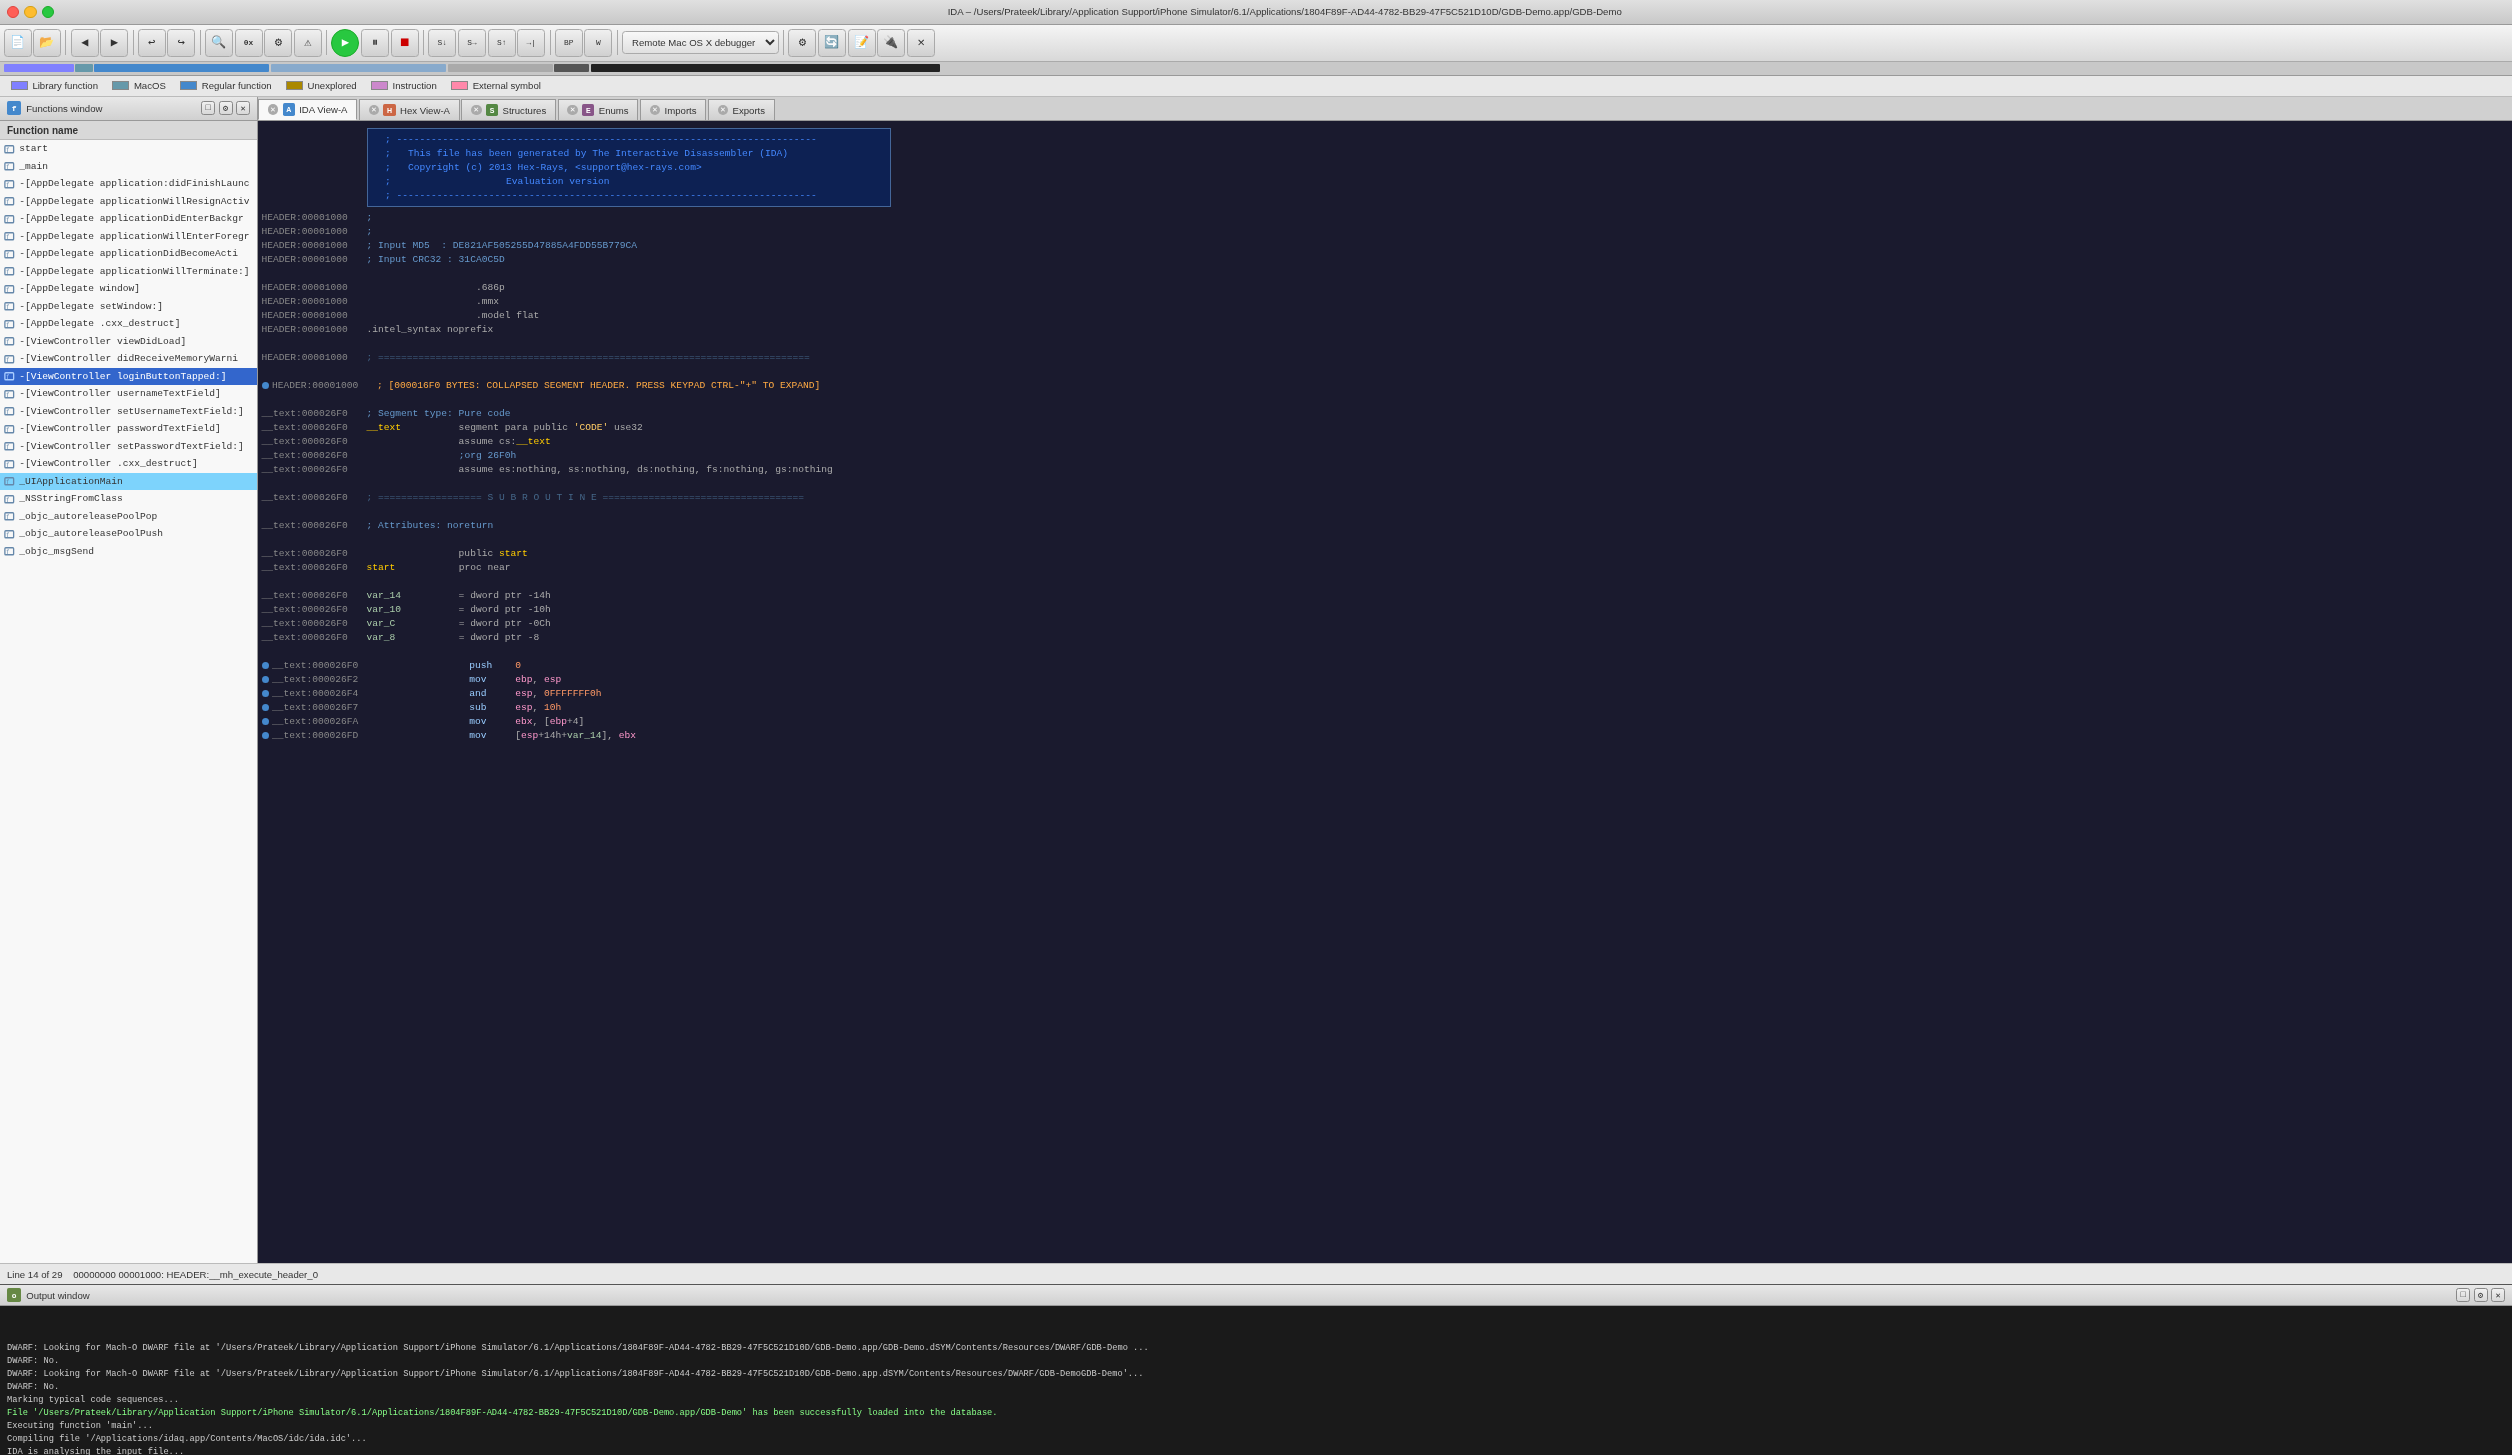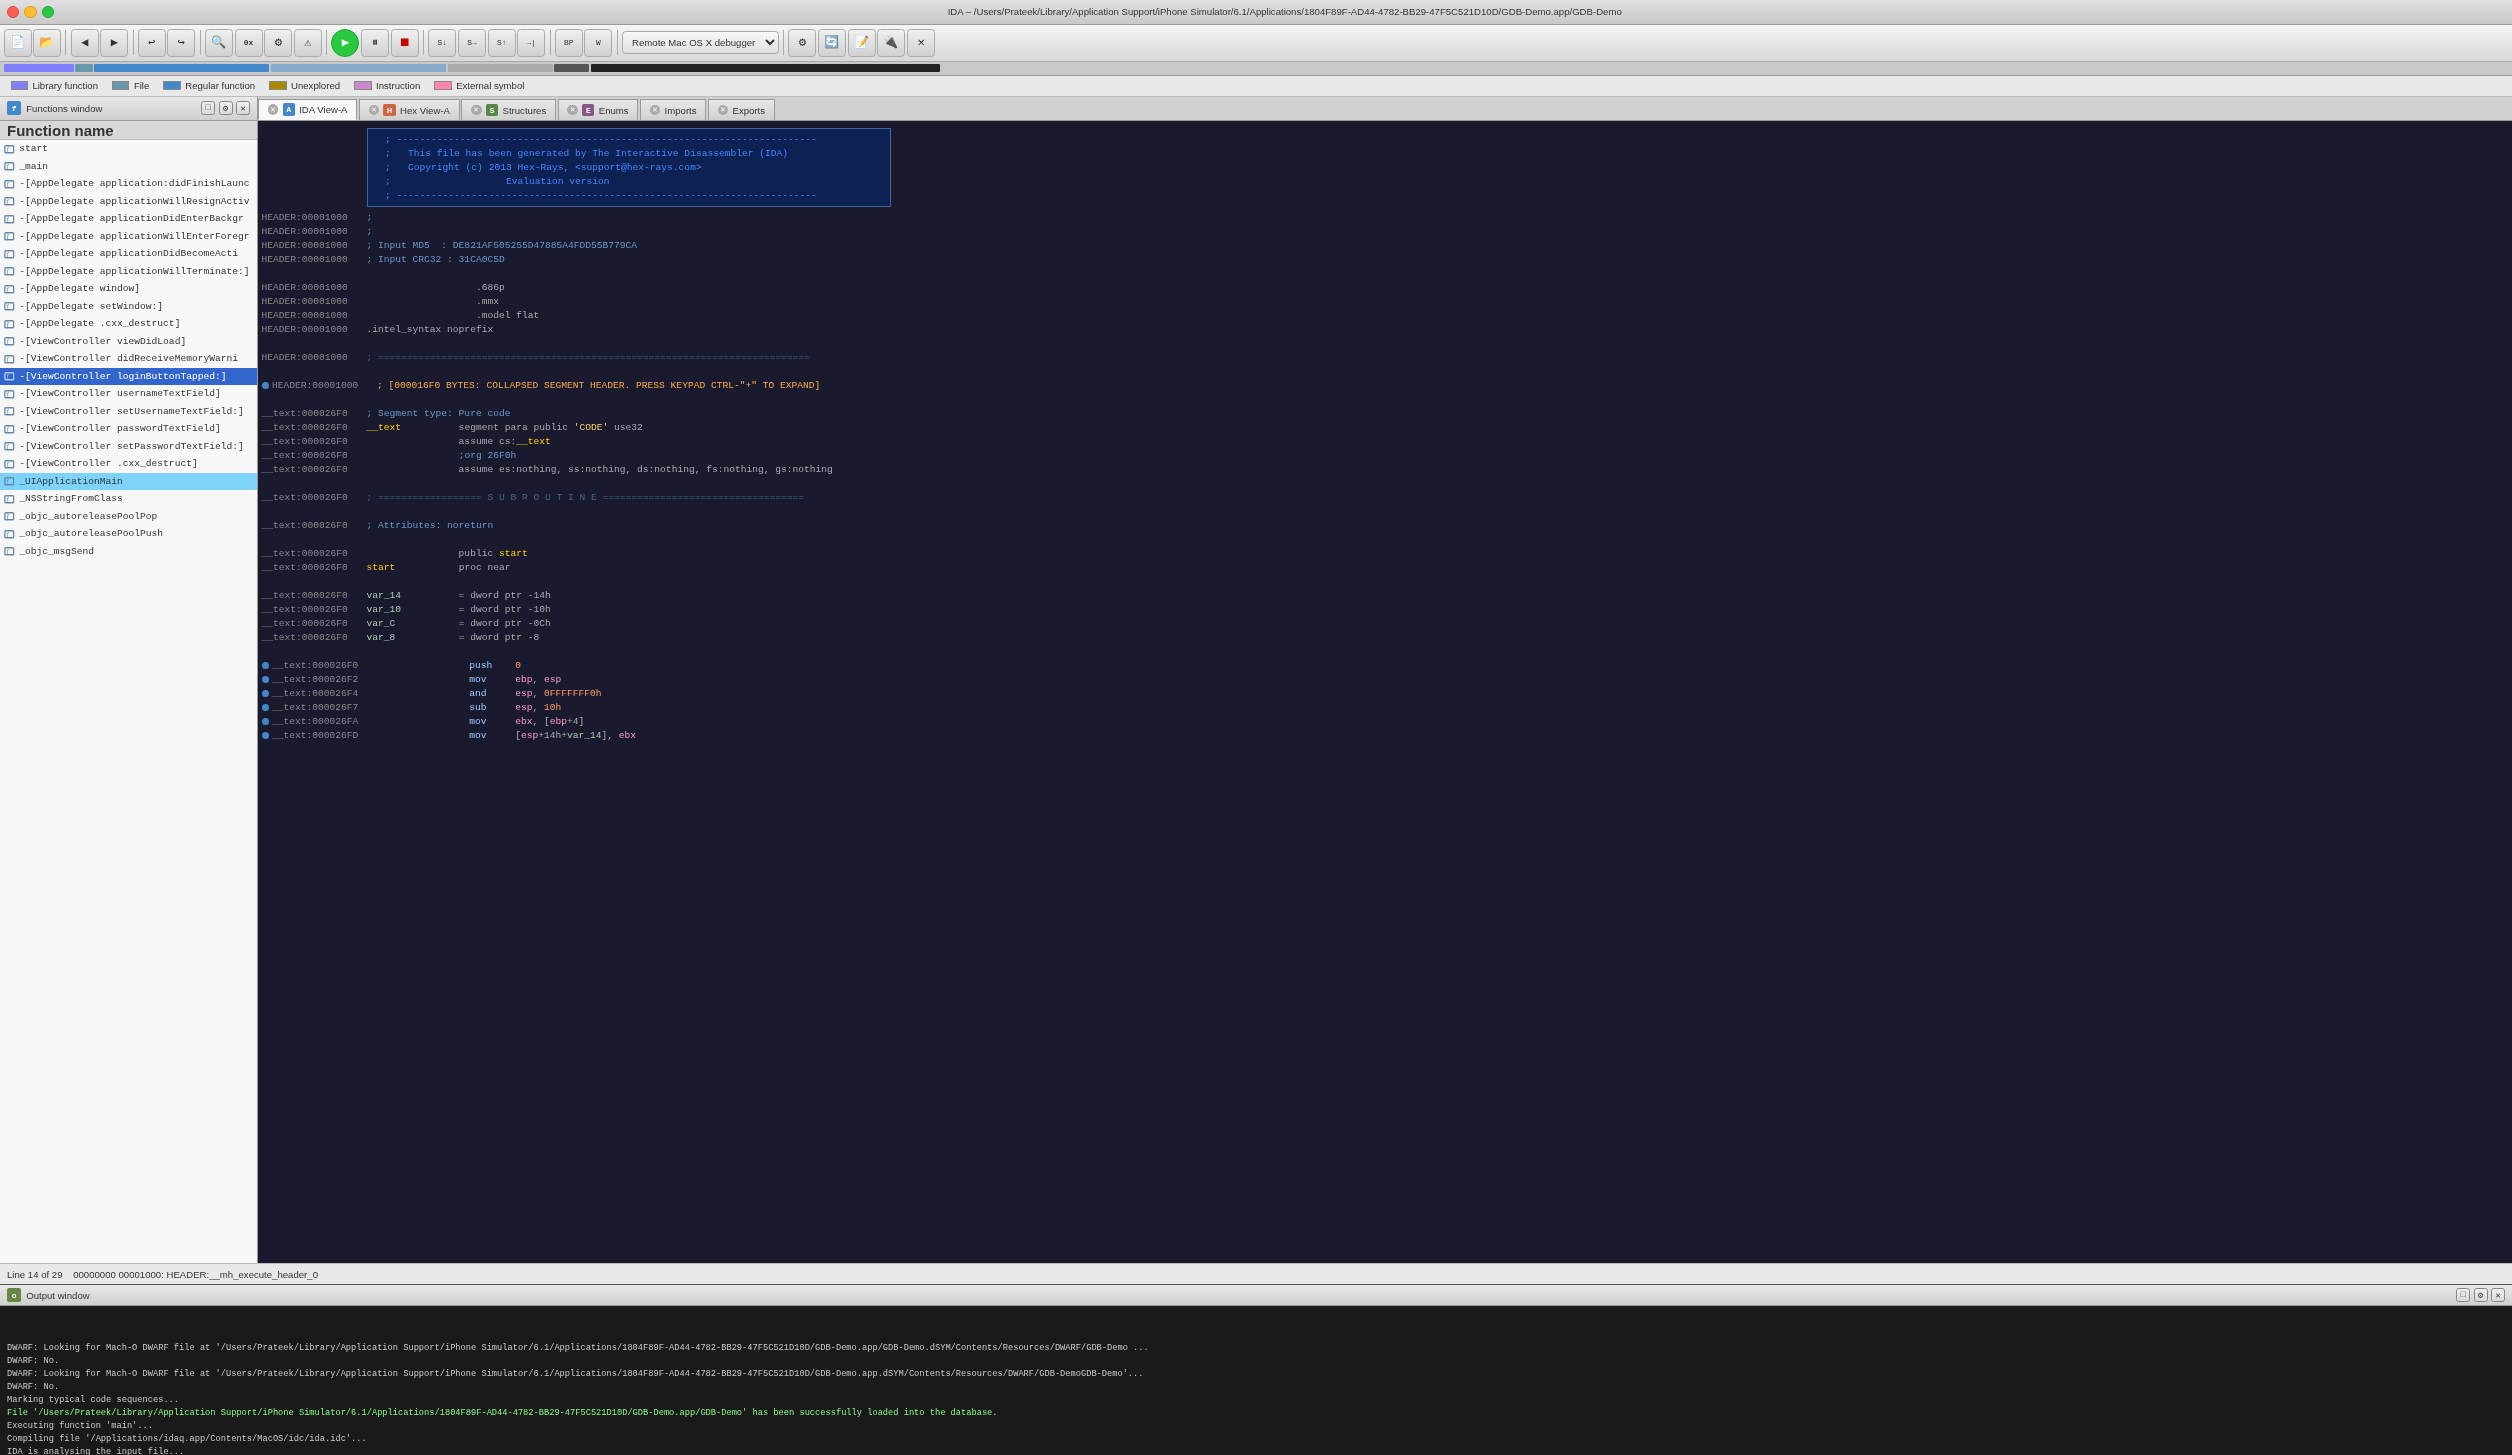--- a/index.html
+++ b/index.html
@@ -452,7 +452,7 @@
   </div>
   <div class="legend-item">
     <div class="legend-color" style="background:#6699aa;"></div>
-    <span>File</span>
+    <span>MacOS</span>
   </div>
   <div class="legend-item">
     <div class="legend-color" style="background:#4488cc;"></div>

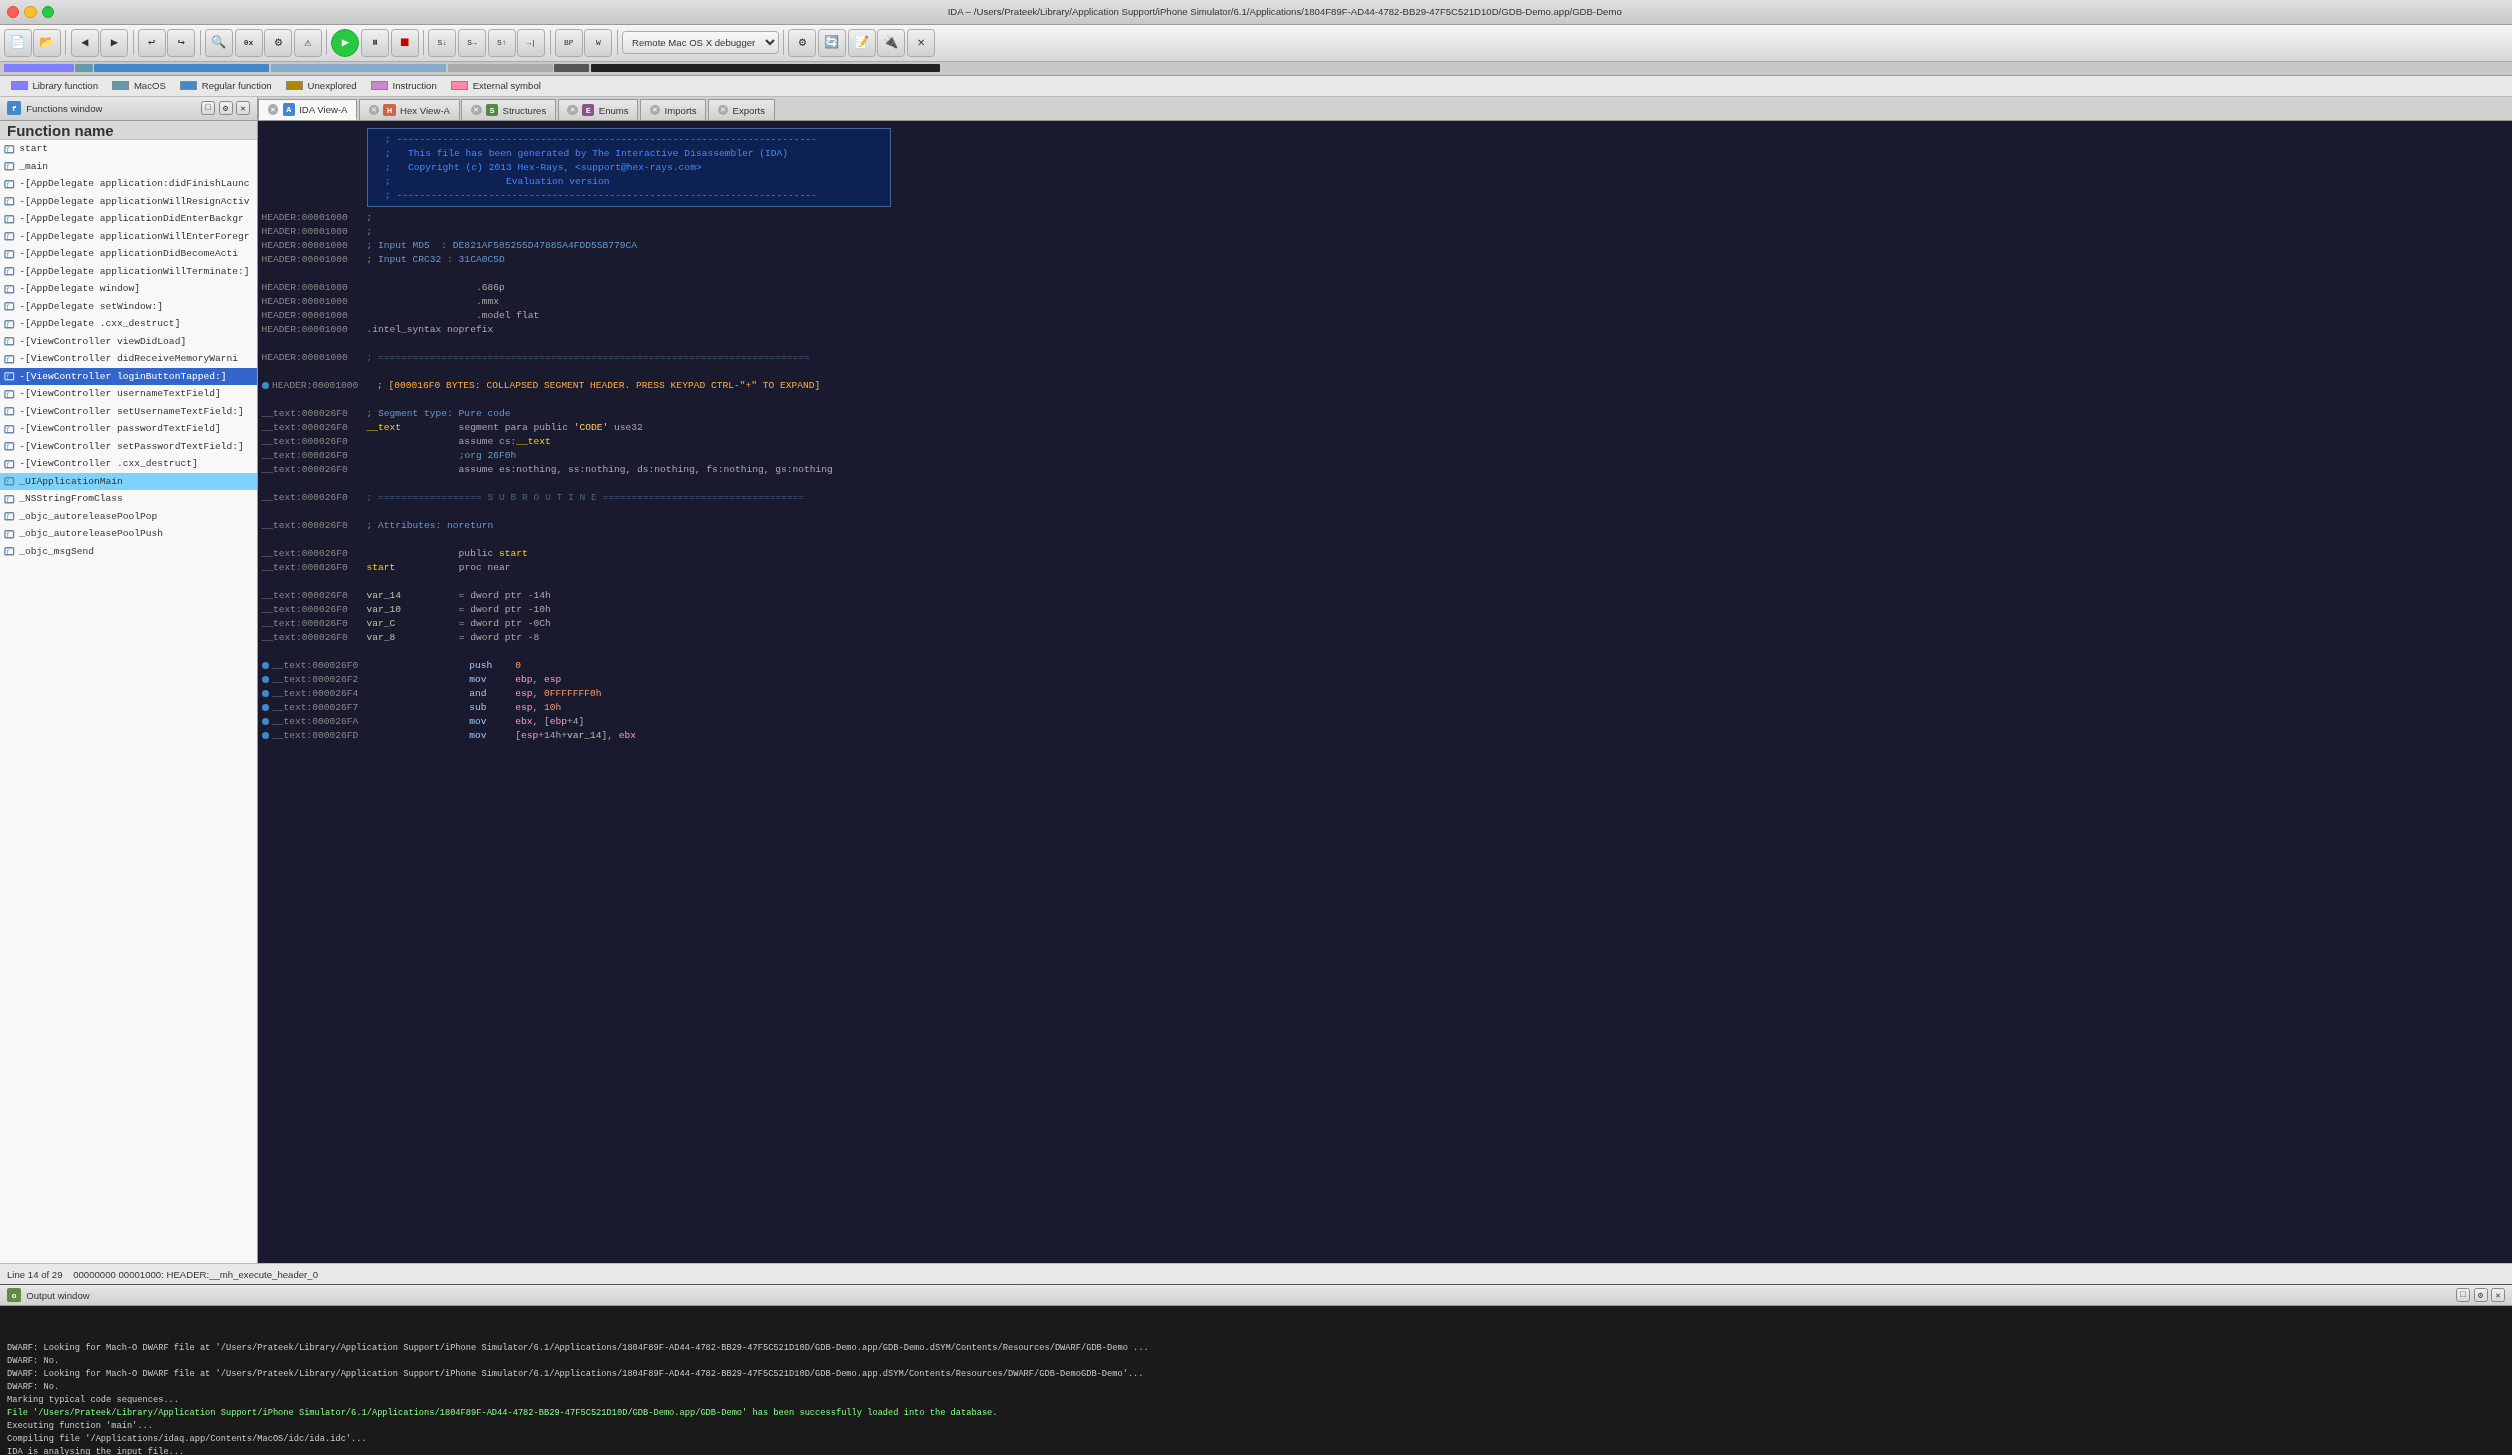--- a/index.html
+++ b/index.html
@@ -207,7 +207,7 @@
       align-items: center;
       padding: 0 7px;
       border-bottom: 0.9px solid #bbb;
-      font-size: 15px;
+      font-size: 10px;
       color: #333;
       font-family: -apple-system, sans-serif;
       font-weight: bold;

